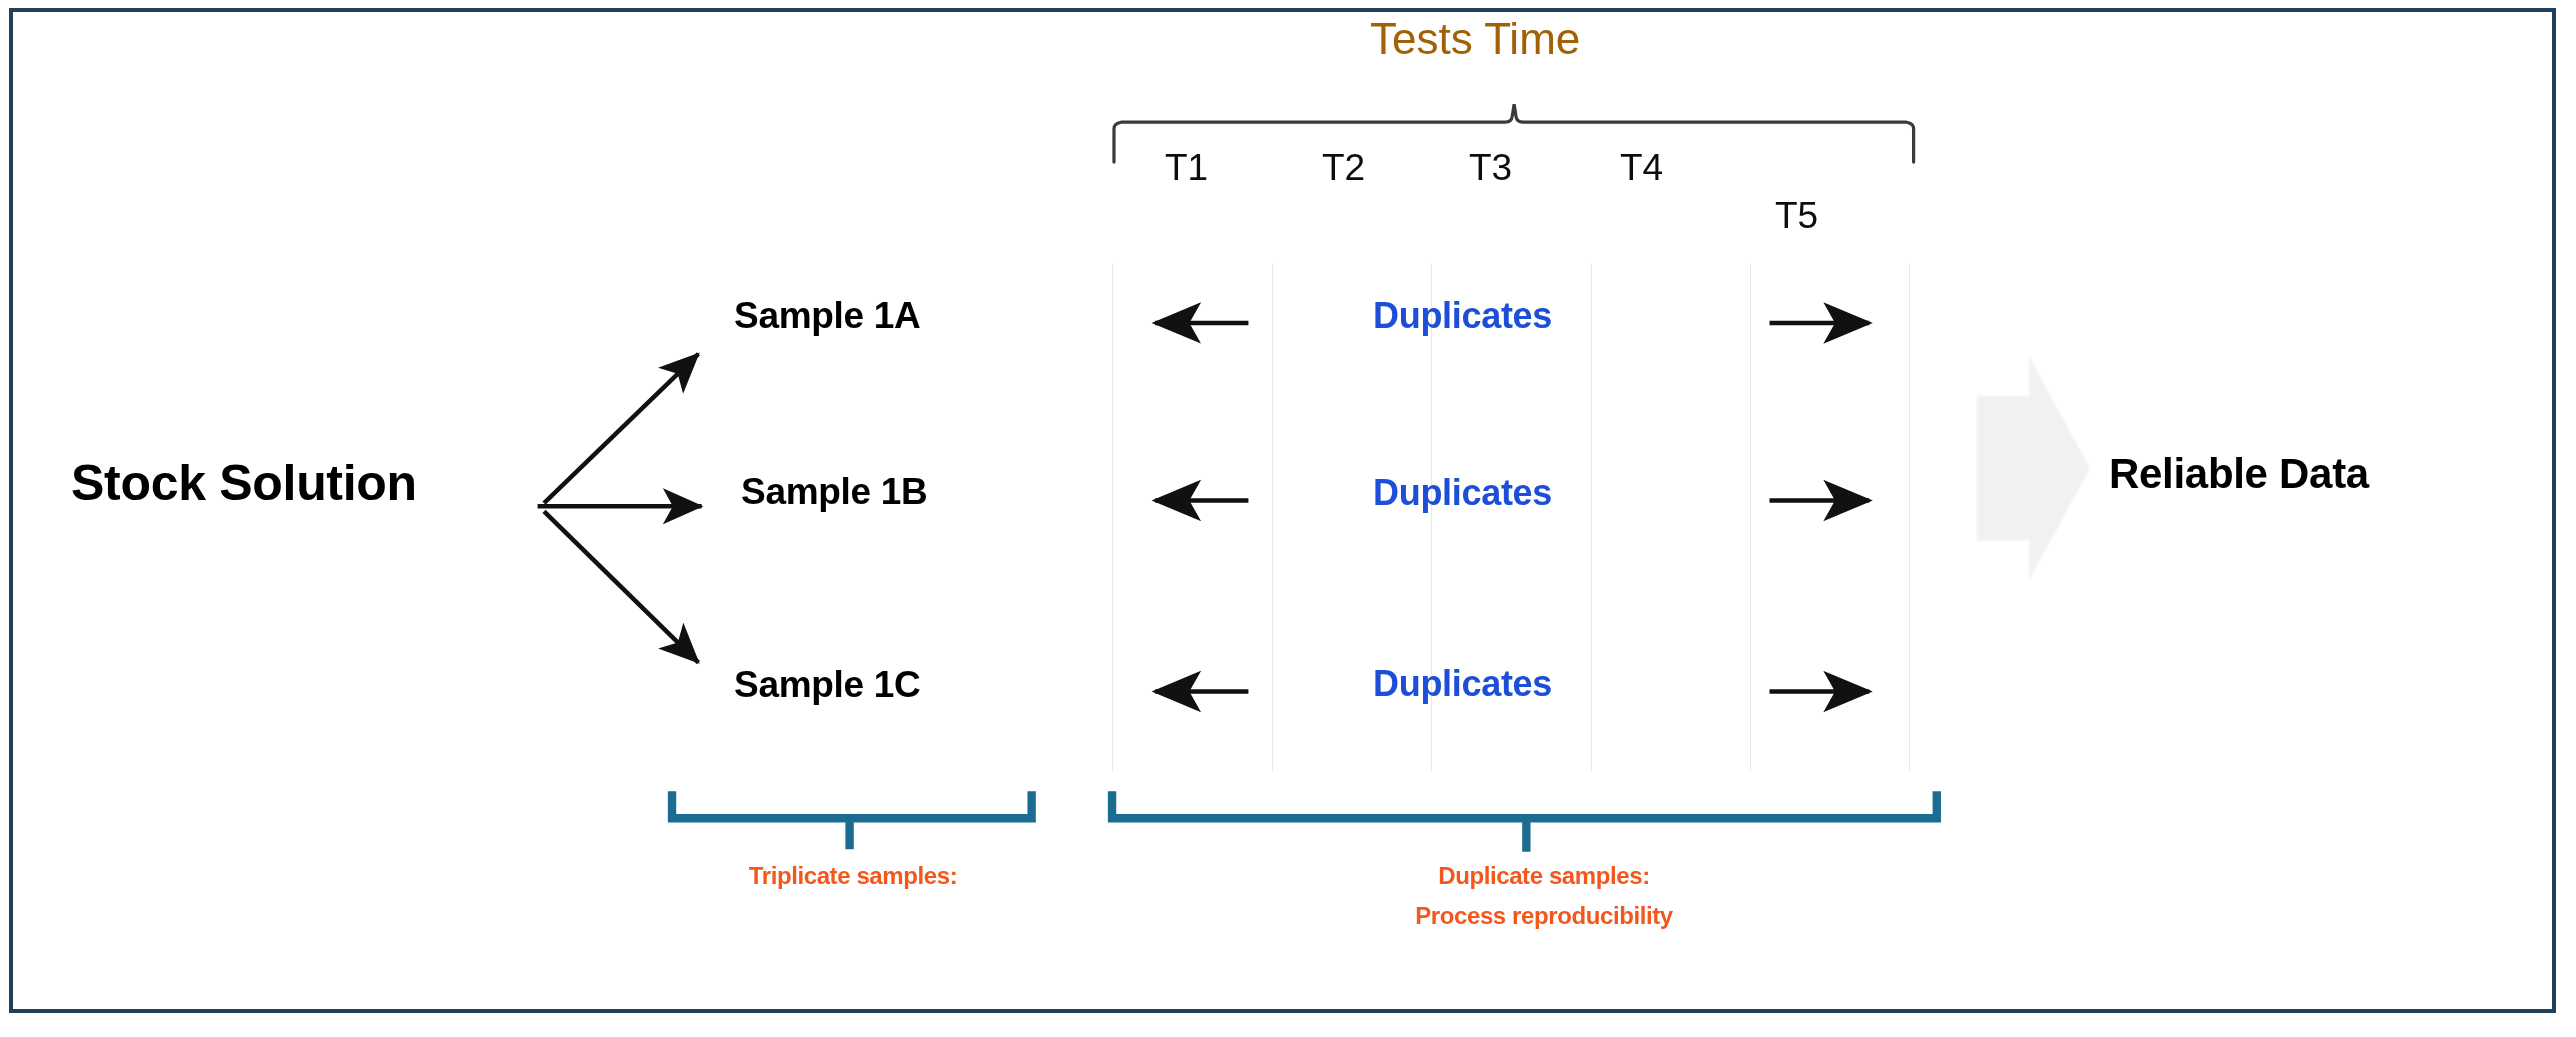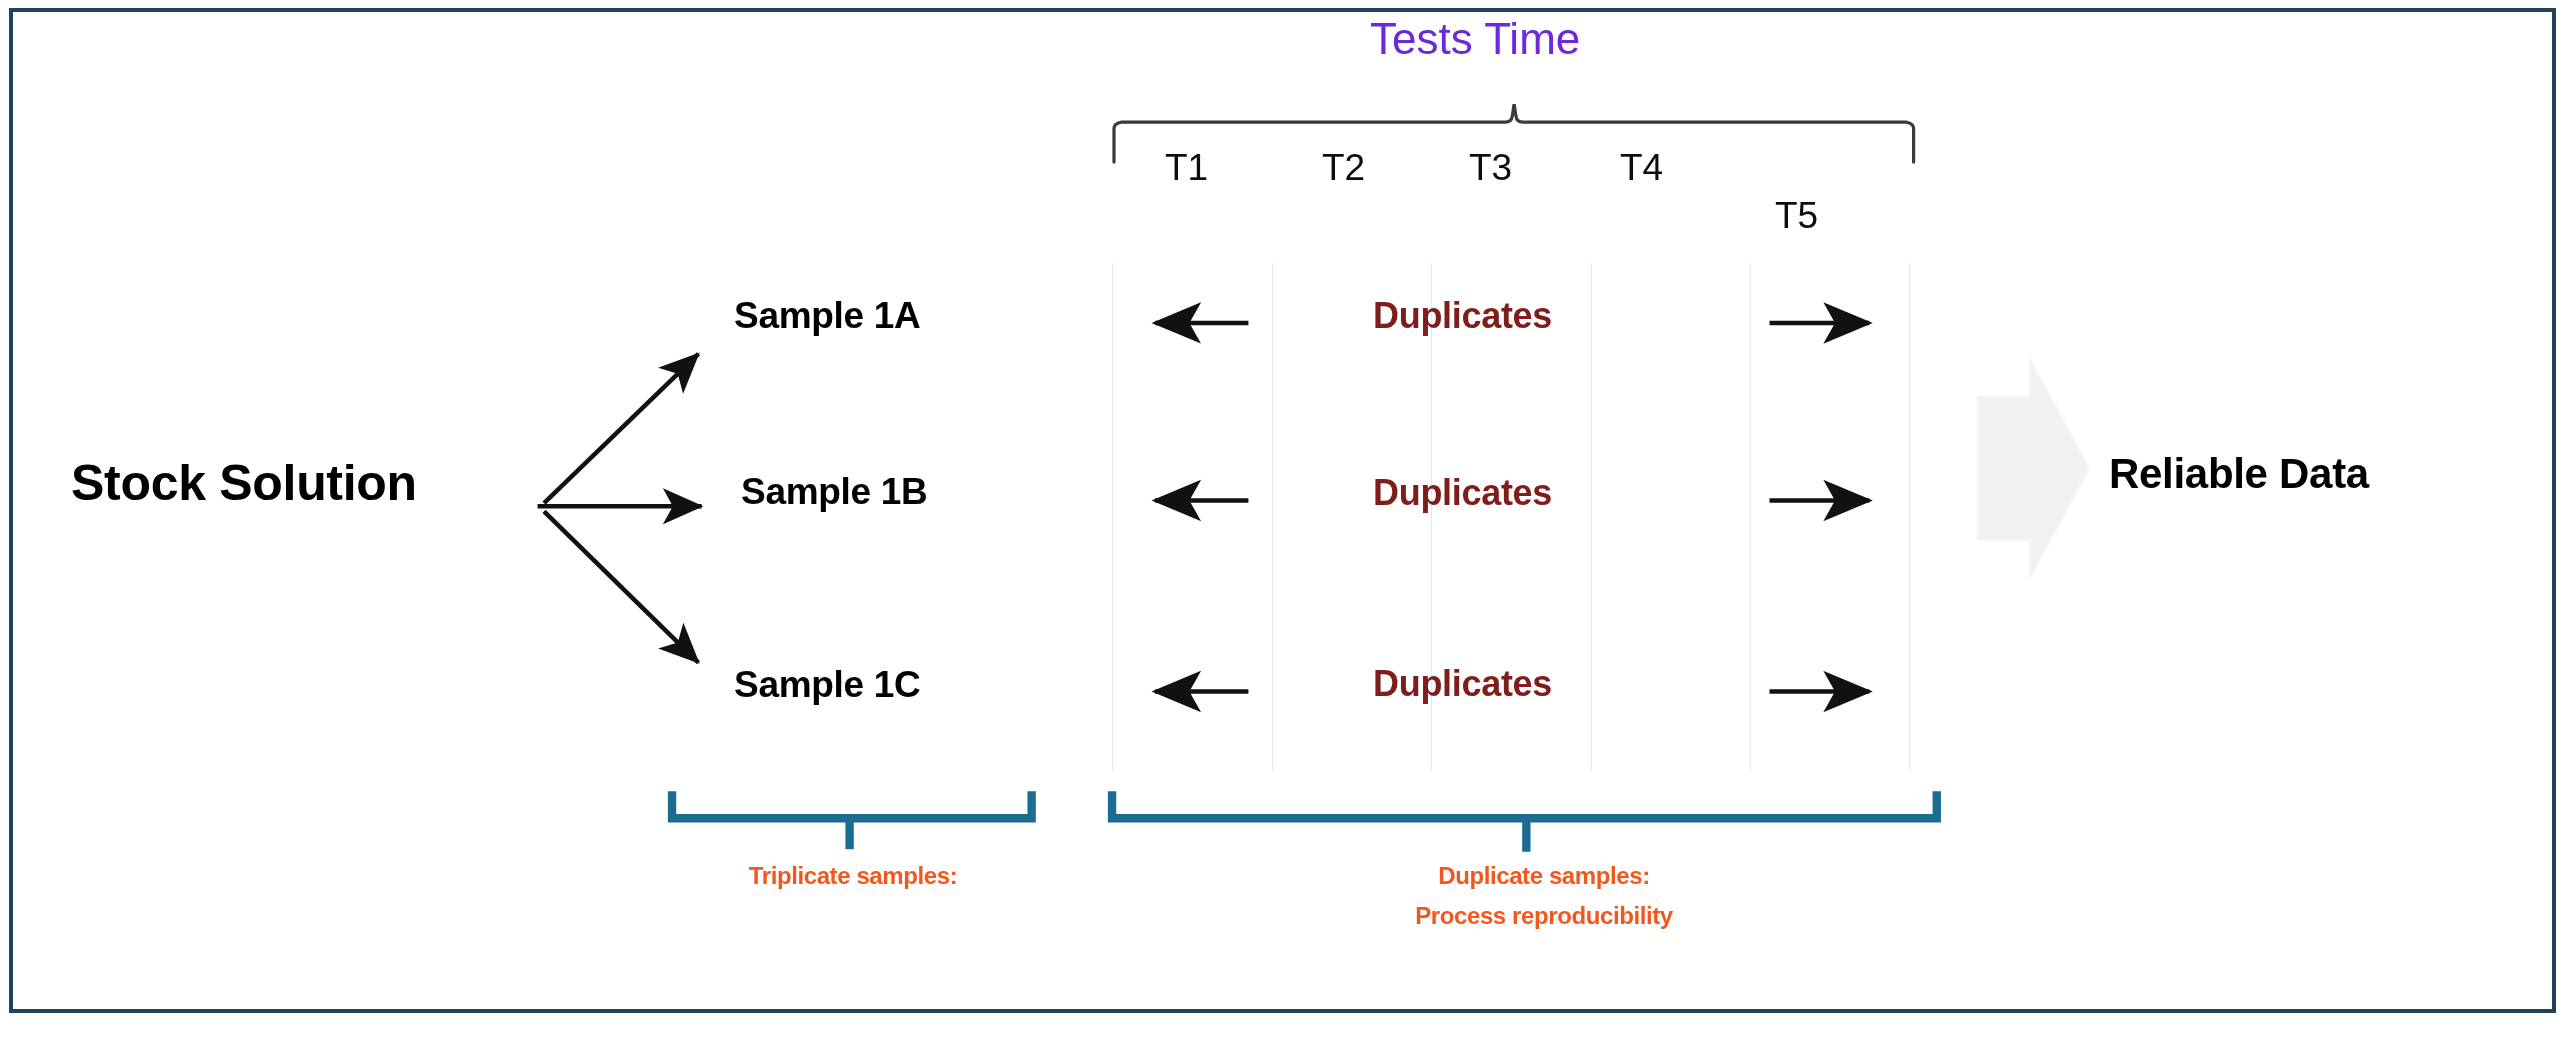--- a/index.html
+++ b/index.html
@@ -65,7 +65,7 @@
     top: 14px;
     font-size: 44px;
     font-weight: normal;
-    color: #6d28d9;
+    color: #a16207;
   }
 
   .tick-label {

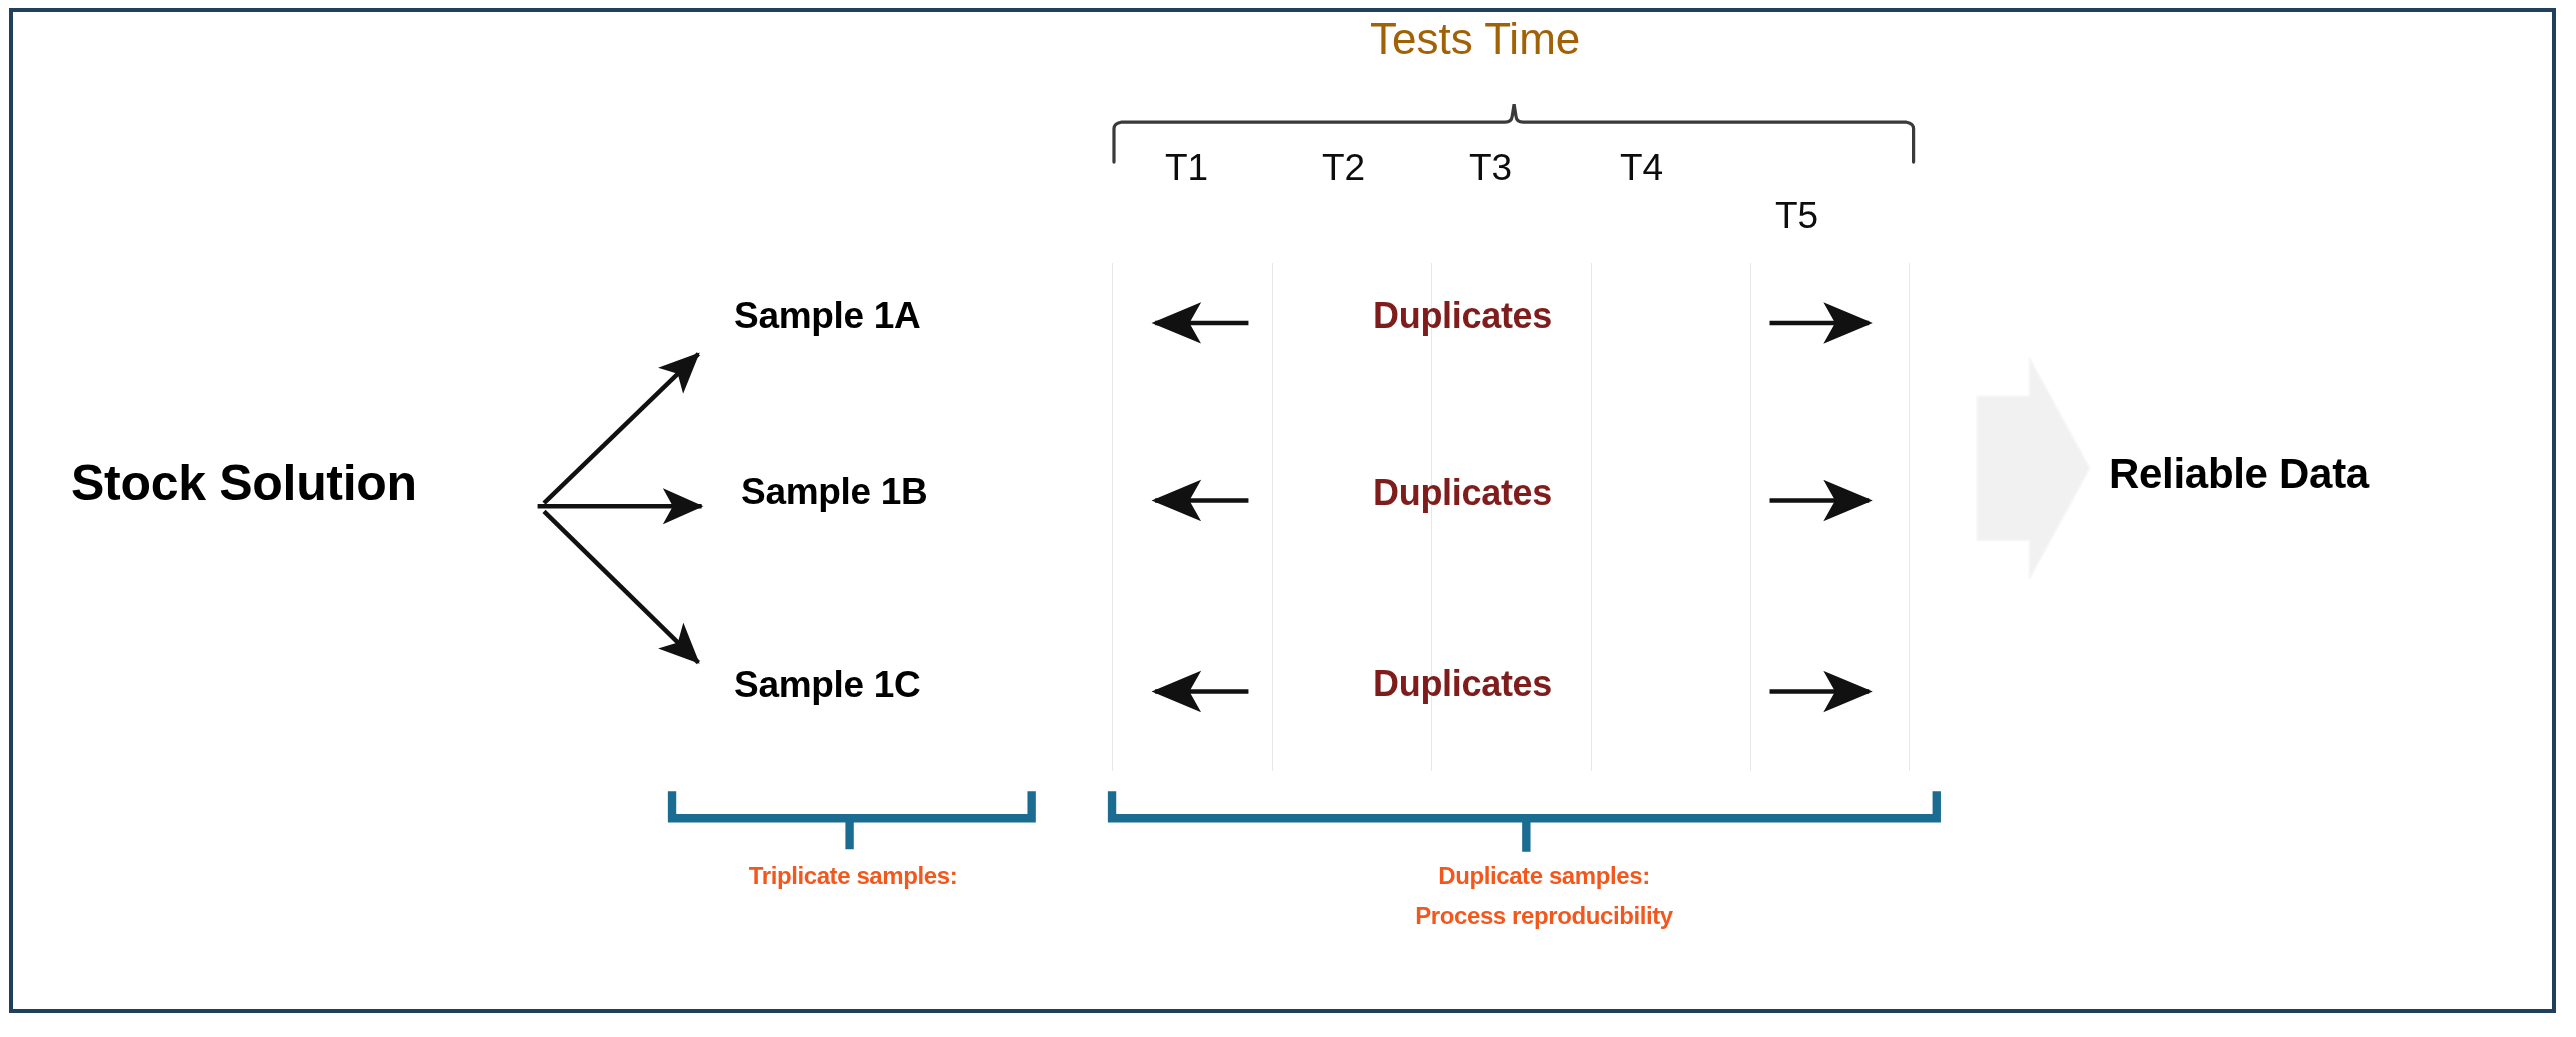--- a/index.html
+++ b/index.html
@@ -82,7 +82,7 @@
   .duplicates-label {
     font-size: 36px;
     font-weight: bold;
-    color: #7f1d1d;
+    color: #1d4ed8;
     letter-spacing: -0.3px;
   }
   #dup-1 { left: 1373px; top: 295px; }

